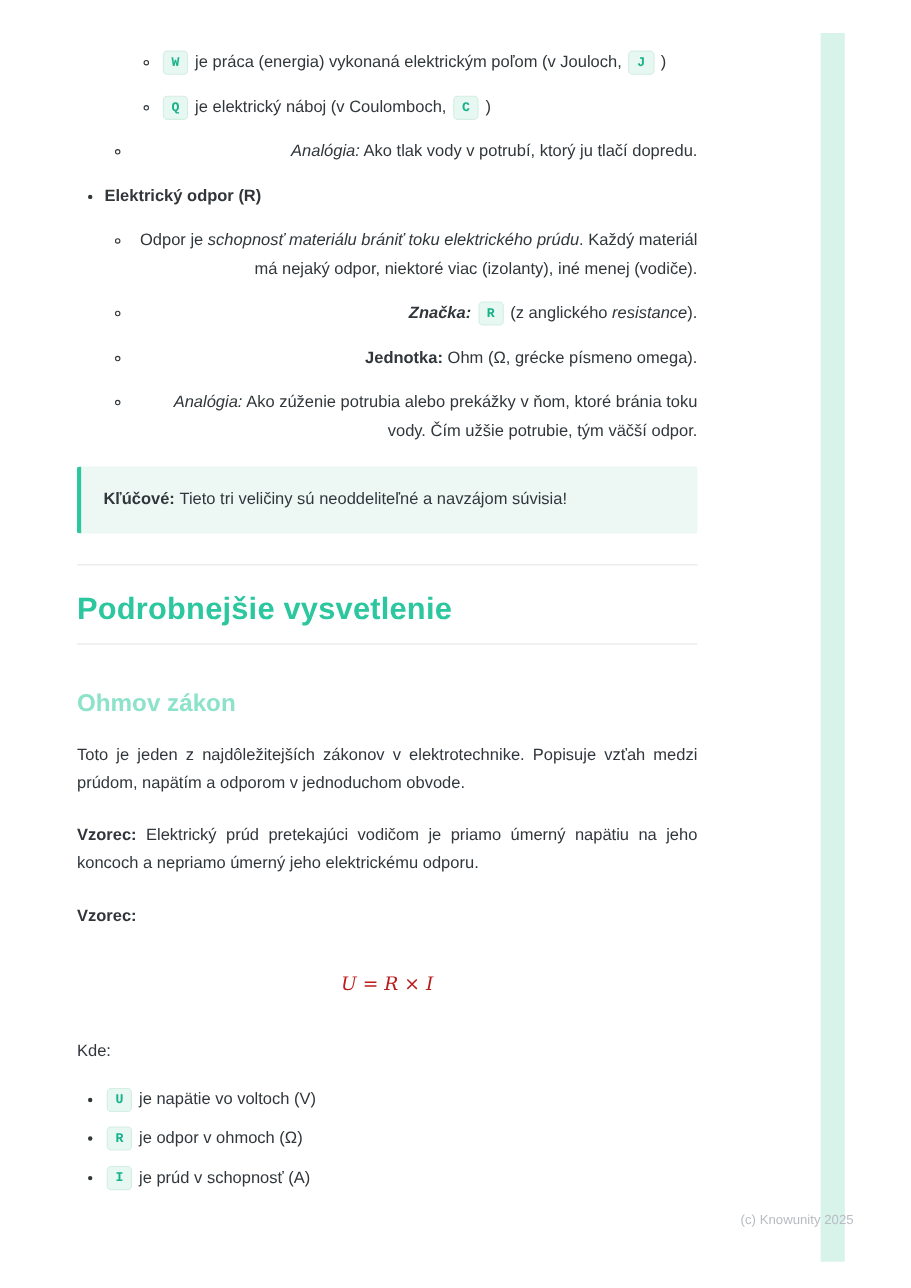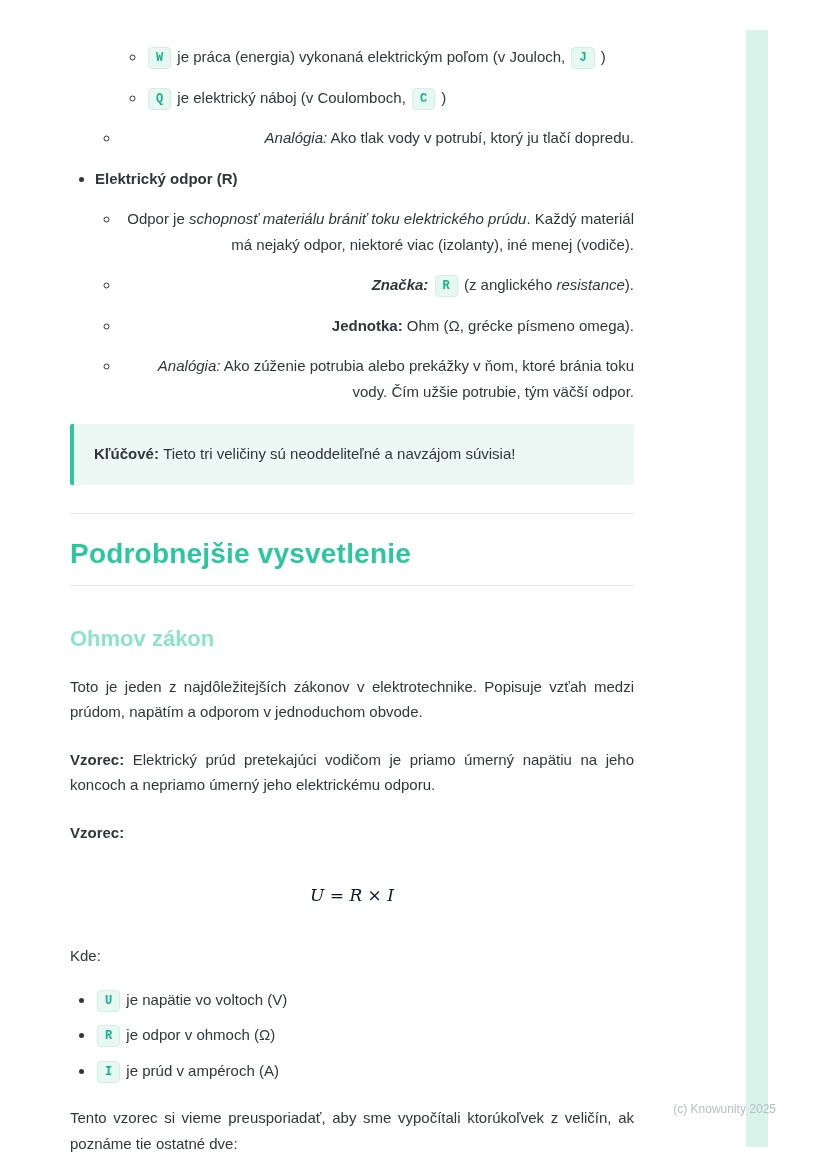--- a/index.html
+++ b/index.html
@@ -73,7 +73,7 @@
     text-align:center;
     font-family:"DejaVu Serif","Liberation Serif",serif;
     font-size:17px;
-    color:#0f172a;
+    color:#b91c1c;
   }
 
   ul.vars { margin-top:18px; }

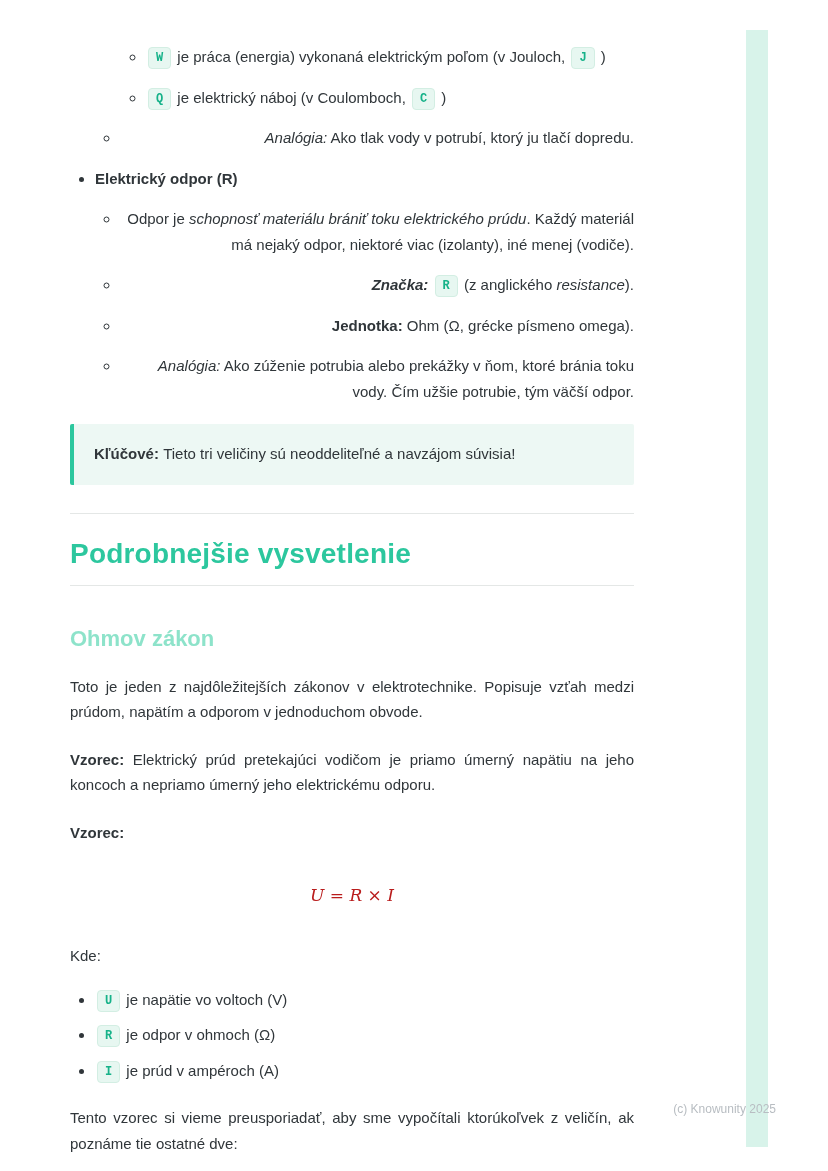--- a/index.html
+++ b/index.html
@@ -138,7 +138,7 @@
     <ul class="l1 vars">
       <li><span class="badge">U</span><span> je napätie vo voltoch (V)</span></li>
       <li><span class="badge">R</span><span> je odpor v ohmoch (Ω)</span></li>
-      <li><span class="badge">I</span><span> je prúd v ampéroch (A)</span></li>
+      <li><span class="badge">I</span><span> je prúd v schopnosť (A)</span></li>
     </ul>
 
     <p class="para just">Tento vzorec si vieme preusporiadať, aby sme vypočítali ktorúkoľvek z veličín, ak poznáme tie ostatné dve:</p>

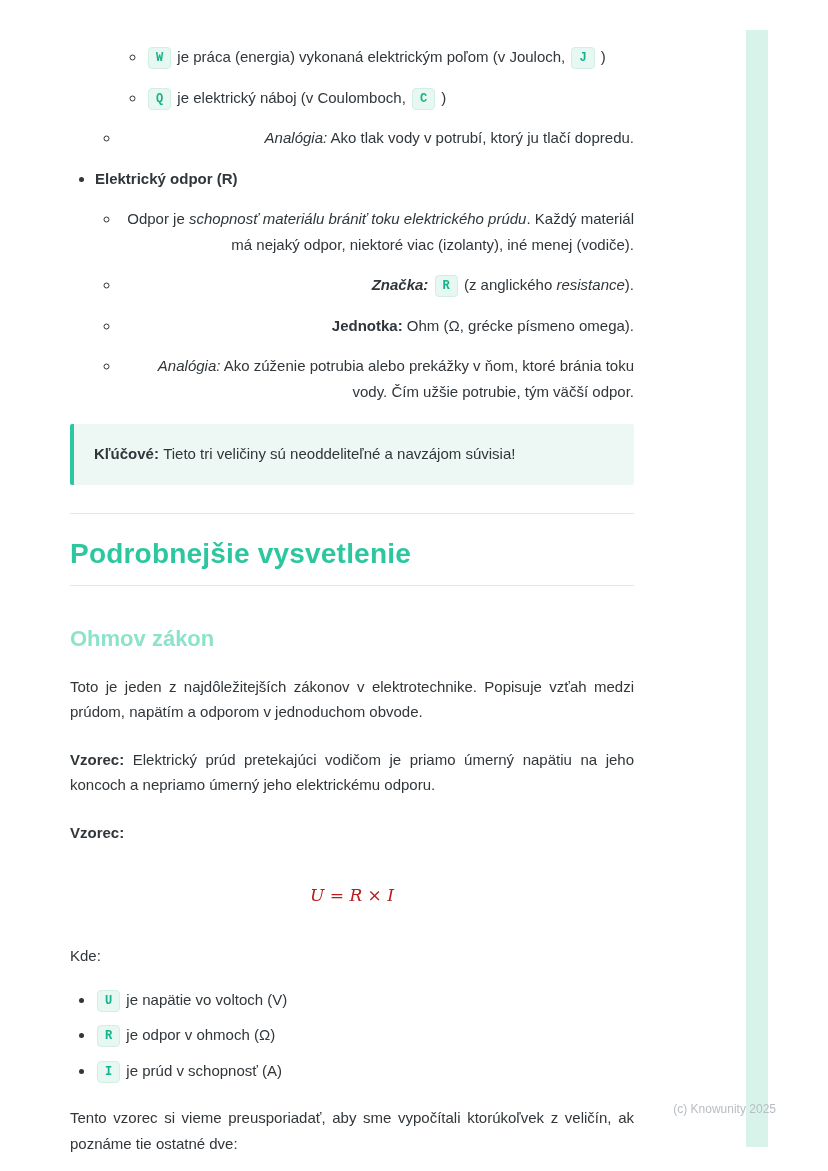--- a/index.html
+++ b/index.html
@@ -141,7 +141,6 @@
       <li><span class="badge">I</span><span> je prúd v schopnosť (A)</span></li>
     </ul>
 
-    <p class="para just">Tento vzorec si vieme preusporiadať, aby sme vypočítali ktorúkoľvek z veličín, ak poznáme tie ostatné dve:</p>
 
   </main>
 

